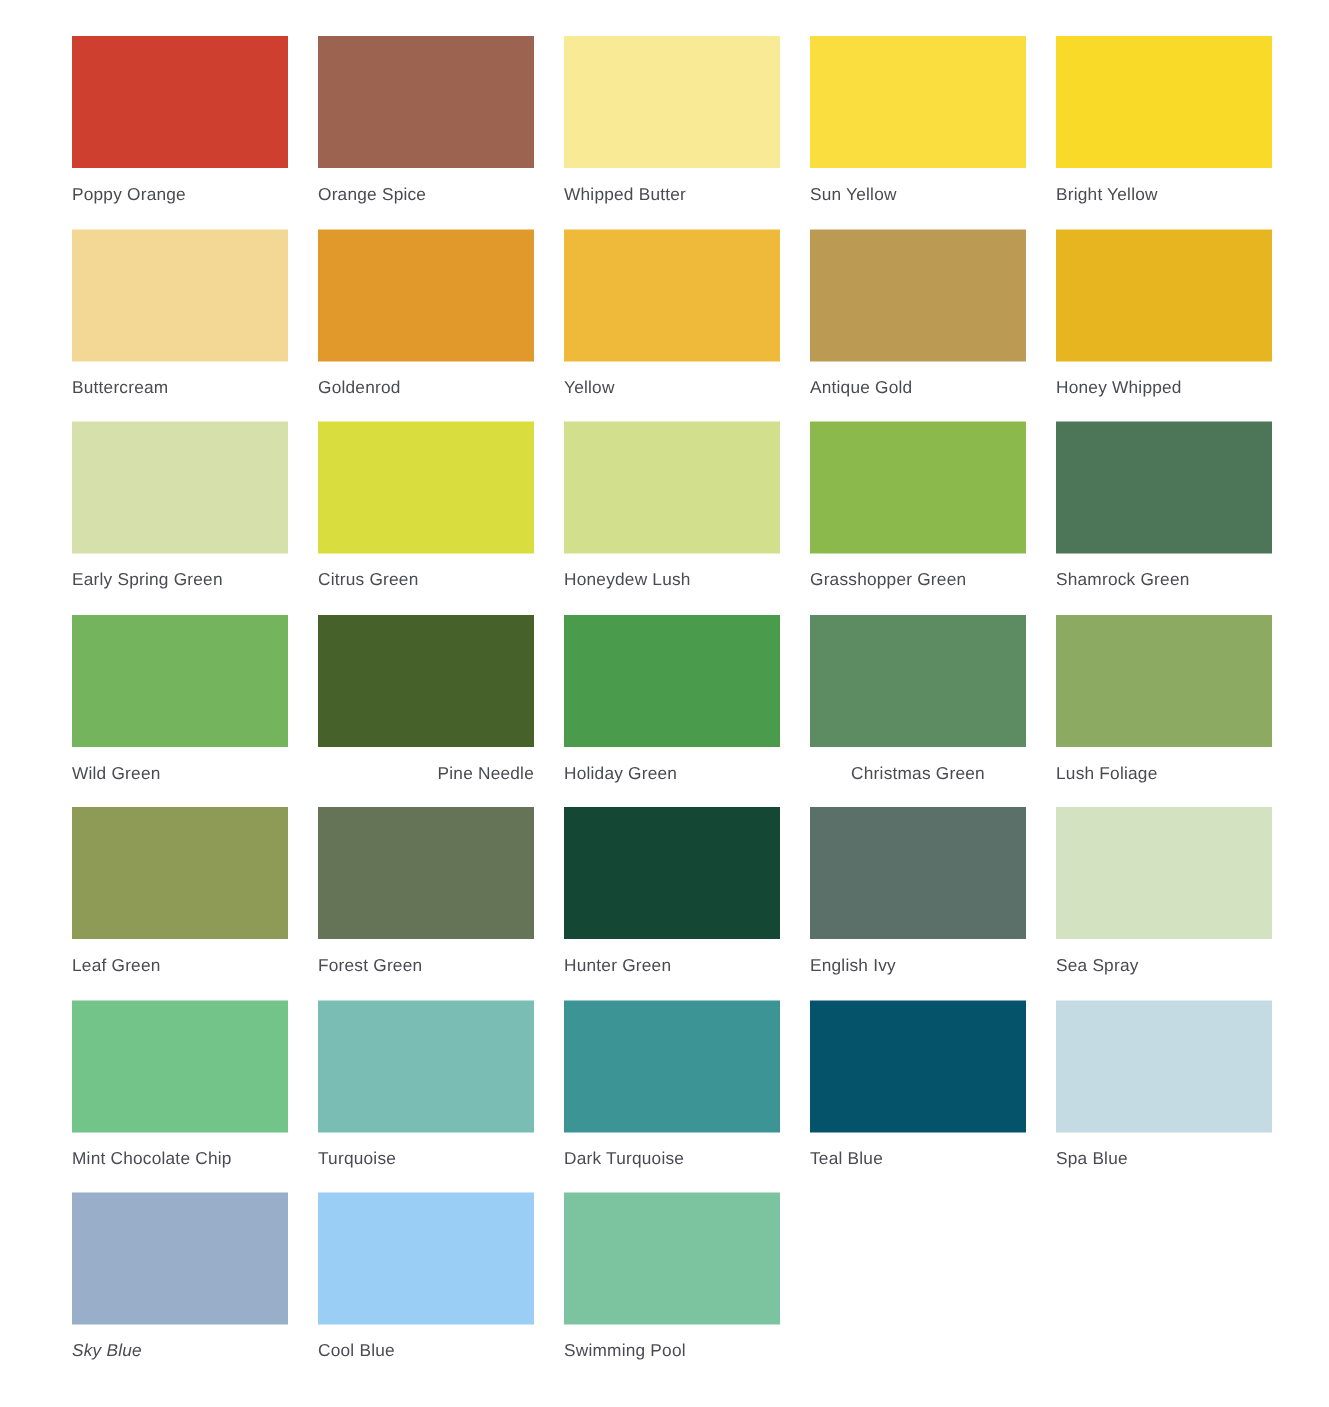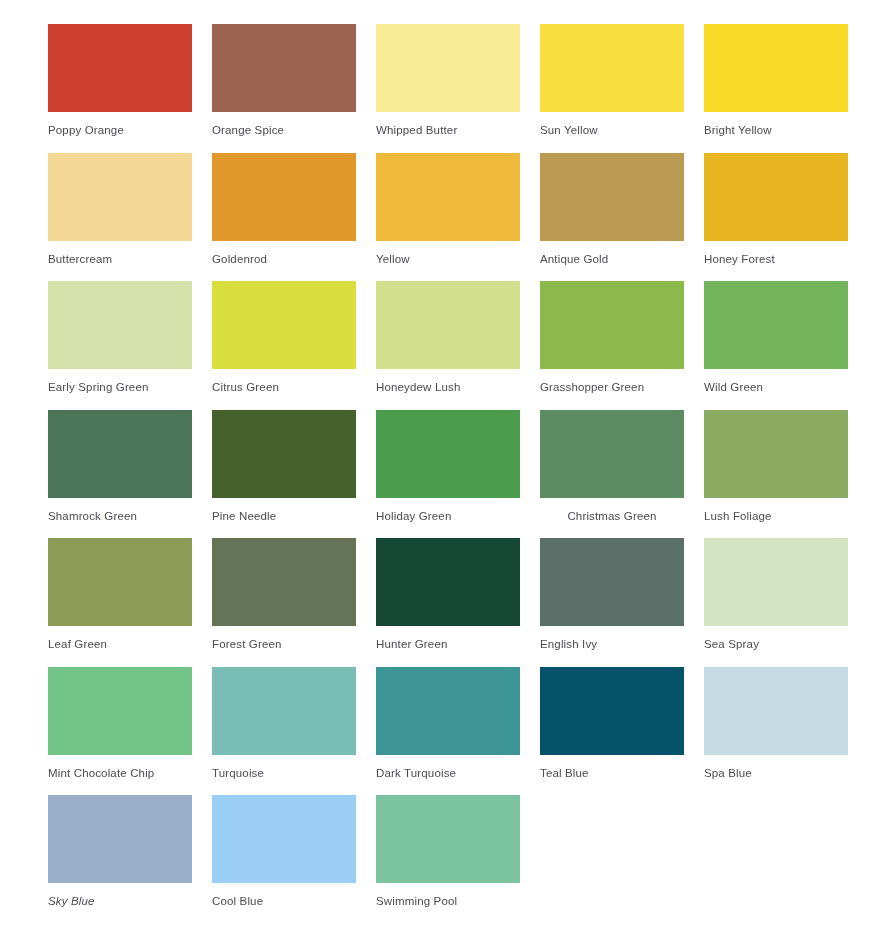--- a/index.html
+++ b/index.html
@@ -98,7 +98,7 @@
       </div>
       <div class="swatch-cell">
         <span class="swatch-chip" style="background-color: rgb(230, 181, 31);"></span>
-        <span class="swatch-label" style="color: rgb(74, 74, 82);">Honey Forest</span>
+        <span class="swatch-label" style="color: rgb(74, 74, 82);">Honey Whipped</span>
       </div>
       <div class="swatch-cell">
         <span class="swatch-chip" style="background-color: rgb(213, 224, 171);"></span>

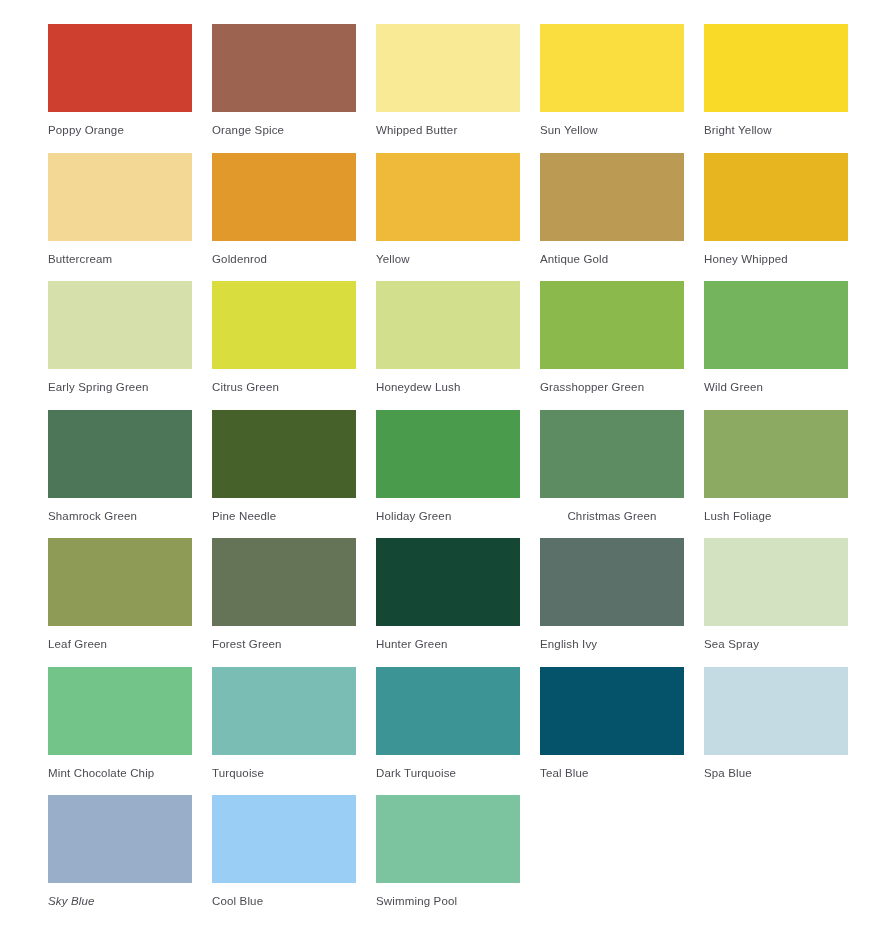--- a/index.html
+++ b/index.html
@@ -117,12 +117,12 @@
         <span class="swatch-label" style="color: rgb(74, 74, 82);">Grasshopper Green</span>
       </div>
       <div class="swatch-cell">
+        <span class="swatch-chip" style="background-color: rgb(77, 118, 89);"></span>
+        <span class="swatch-label" style="color: rgb(74, 74, 82);">Shamrock Green</span>
+      </div>
+      <div class="swatch-cell">
         <span class="swatch-chip" style="background-color: rgb(116, 180, 93);"></span>
         <span class="swatch-label" style="color: rgb(74, 74, 82);">Wild Green</span>
-      </div>
-      <div class="swatch-cell">
-        <span class="swatch-chip" style="background-color: rgb(77, 118, 89);"></span>
-        <span class="swatch-label" style="color: rgb(74, 74, 82);">Shamrock Green</span>
       </div>
       <div class="swatch-cell">
         <span class="swatch-chip" style="background-color: rgb(70, 97, 41);"></span>

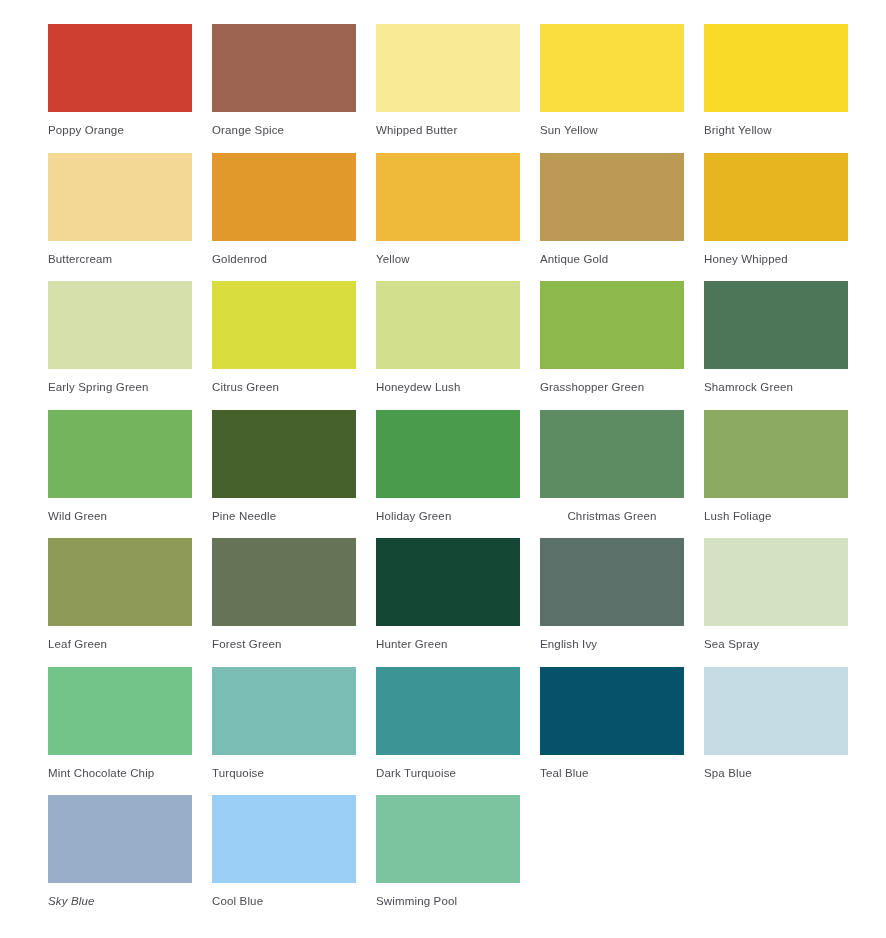--- a/index.html
+++ b/index.html
@@ -126,7 +126,7 @@
       </div>
       <div class="swatch-cell">
         <span class="swatch-chip" style="background-color: rgb(70, 97, 41);"></span>
-        <span class="swatch-label" style="color: rgb(74, 74, 82);">Pine Needle</span>
+        <span class="swatch-label" style="color: rgb(74, 74, 82); text-align: right;">Pine Needle</span>
       </div>
       <div class="swatch-cell">
         <span class="swatch-chip" style="background-color: rgb(74, 155, 76);"></span>

